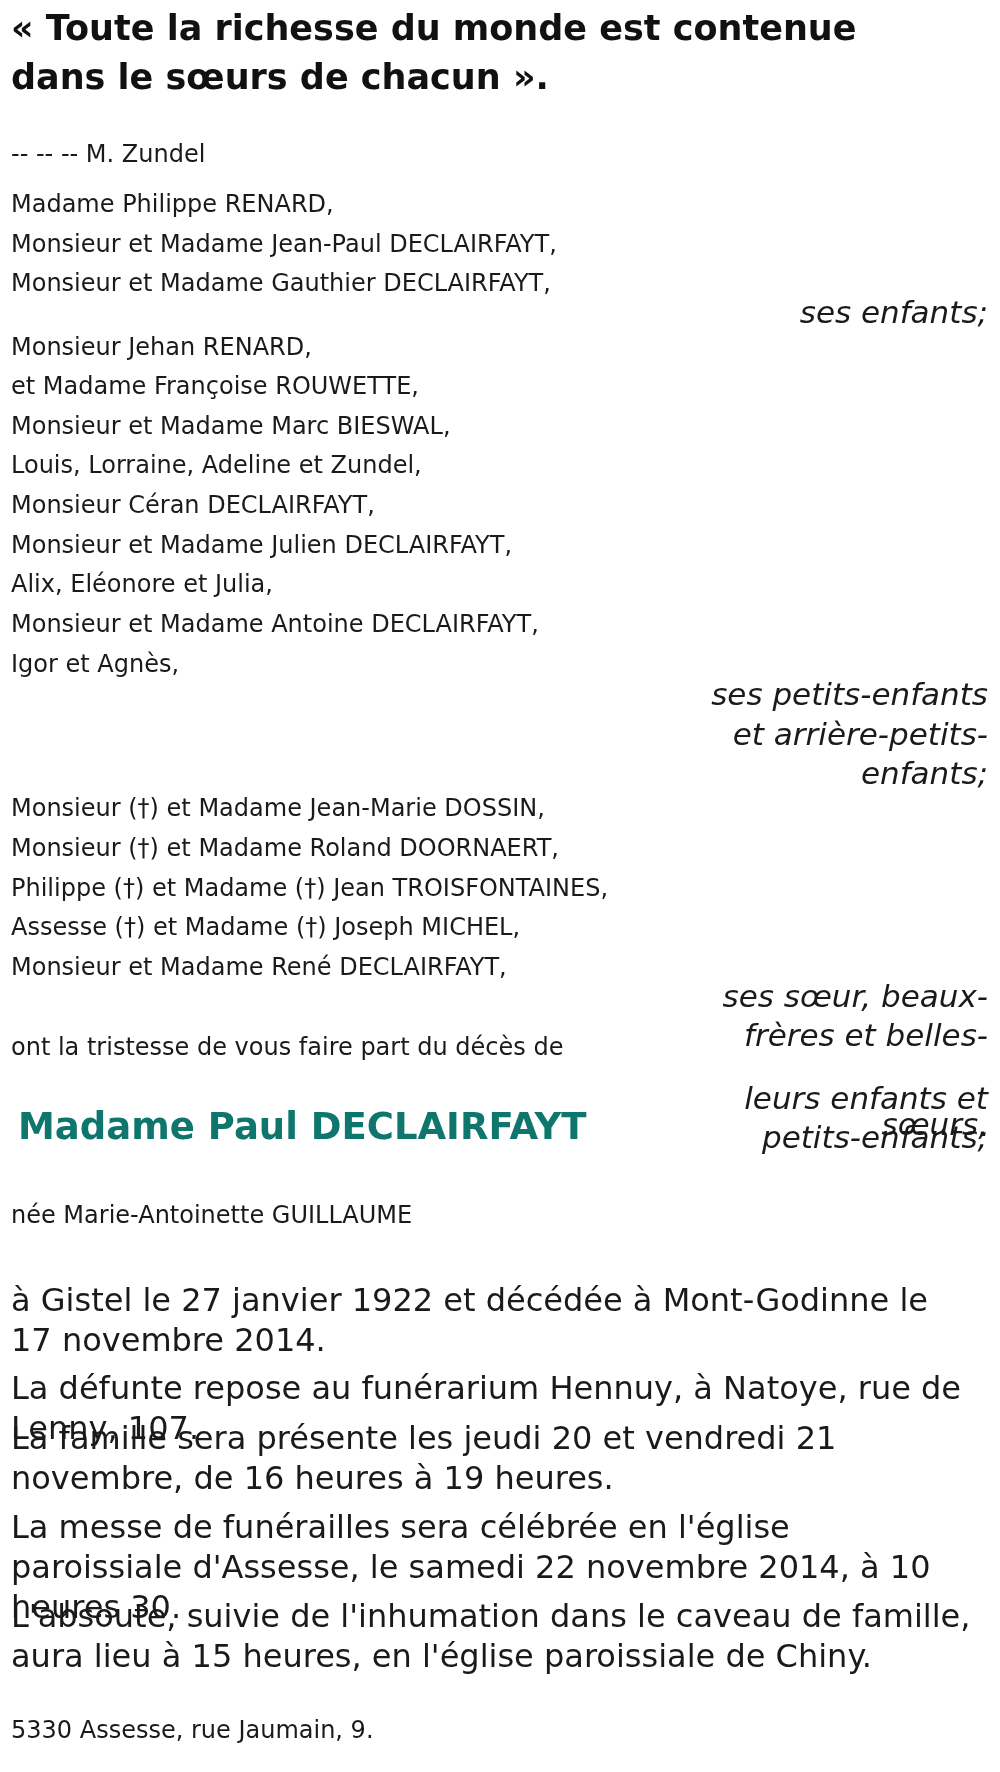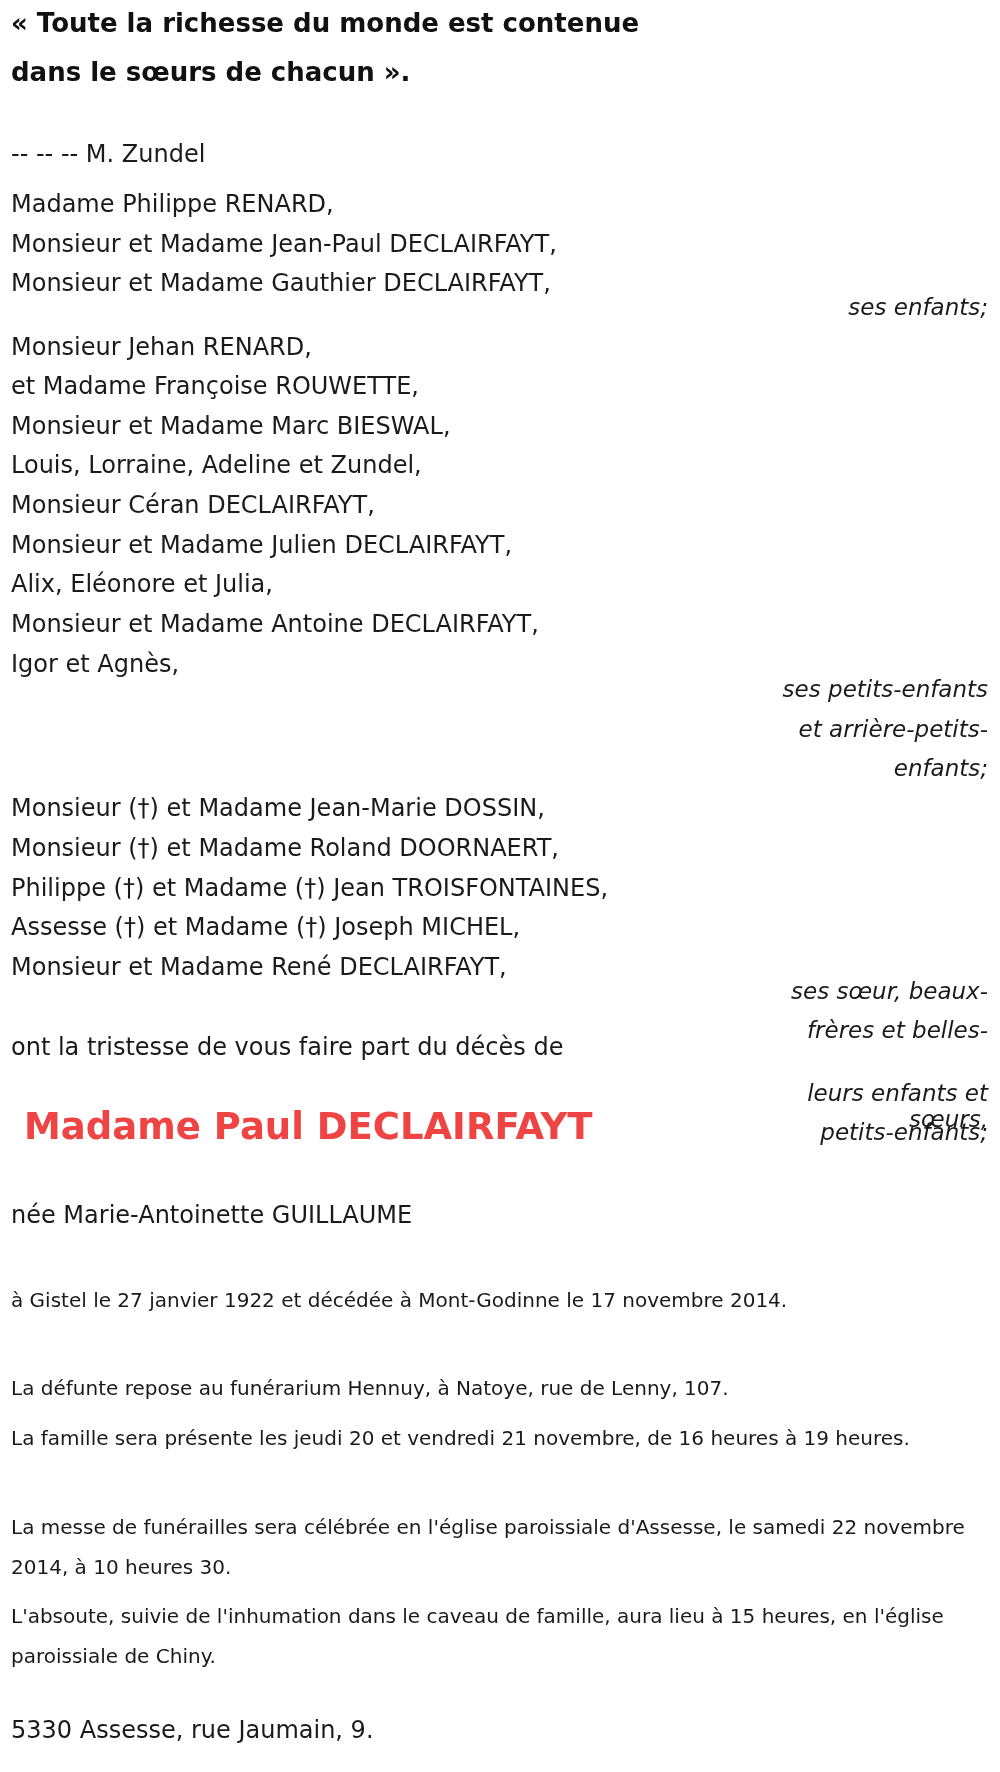--- a/index.html
+++ b/index.html
@@ -8,7 +8,7 @@
     font-family: "DejaVu Sans", sans-serif; color: #1a1a1a;
   }
   .abs { position: absolute; white-space: nowrap; }
-  .quote { left: 11px; font-weight: bold; font-size: 26px; color: #111; }
+  .quote { left: 11px; font-weight: bold; font-size: 35px; color: #111; }
   .line { left: 11px; font-size: 24px; color: #1a1a1a; }
   .rel {
     right: 12px; font-style: italic; font-size: 23px; color: #1a1a1a;

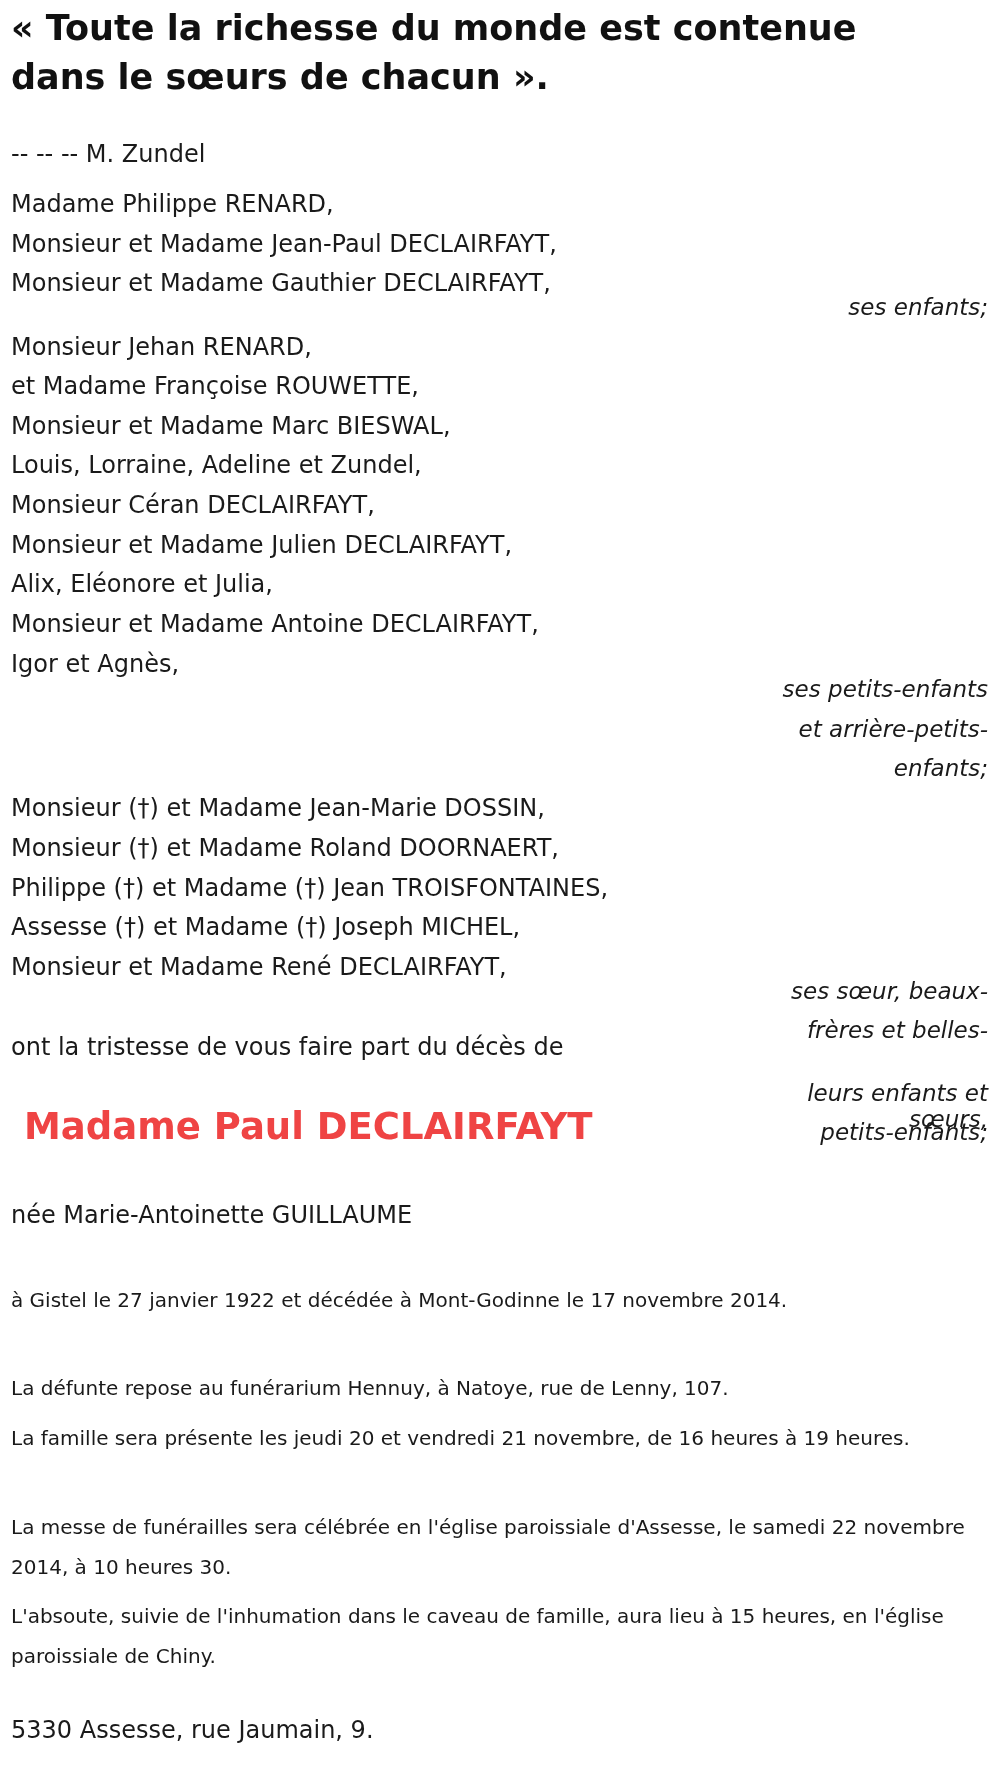--- a/index.html
+++ b/index.html
@@ -11,7 +11,7 @@
   .quote { left: 11px; font-weight: bold; font-size: 35px; color: #111; }
   .line { left: 11px; font-size: 24px; color: #1a1a1a; }
   .rel {
-    right: 12px; font-style: italic; font-size: 23px; color: #1a1a1a;
+    right: 12px; font-style: italic; font-size: 31px; color: #1a1a1a;
     text-align: right;
   }
   .name { left: 24px; font-weight: bold; font-size: 37px; color: #ef4444; }

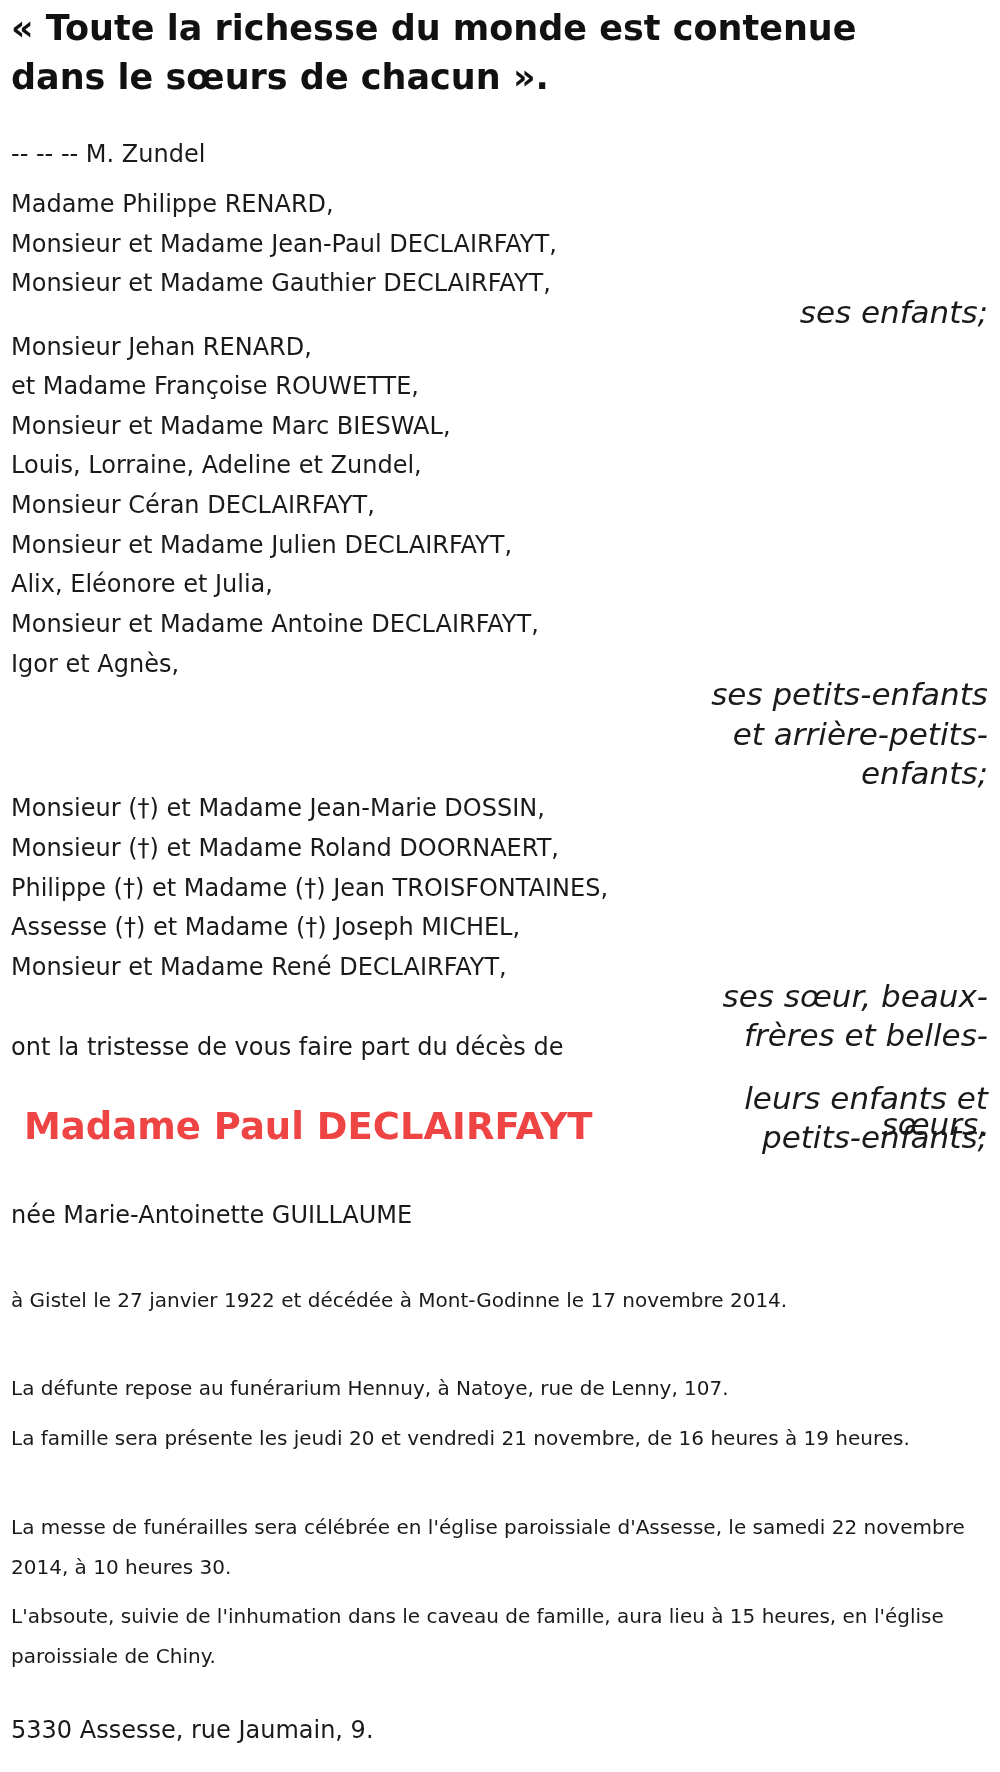--- a/index.html
+++ b/index.html
@@ -14,7 +14,7 @@
     right: 12px; font-style: italic; font-size: 31px; color: #1a1a1a;
     text-align: right;
   }
-  .name { left: 24px; font-weight: bold; font-size: 37px; color: #ef4444; }
+  .name { left: 18px; font-weight: bold; font-size: 37px; color: #0f766e; }
   .para { left: 11px; width: 960px; font-size: 20px; line-height: 40px; white-space: normal; color: #1a1a1a; }
 </style>
 </head>

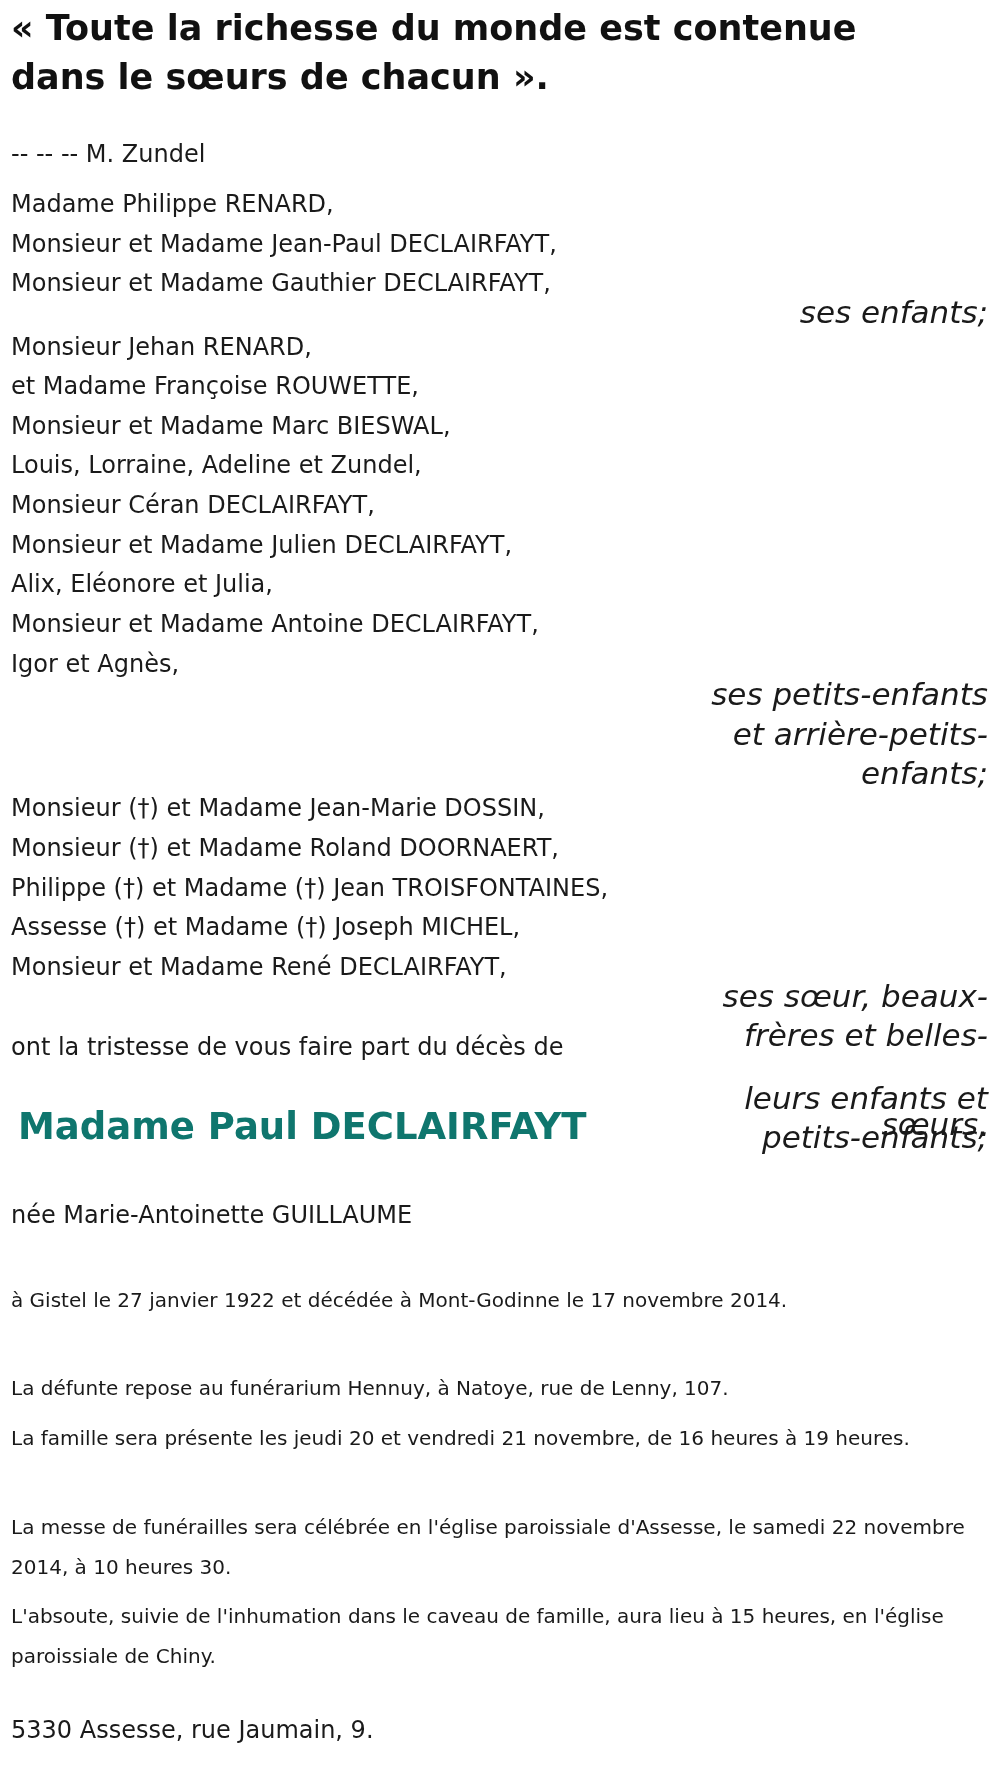--- a/index.html
+++ b/index.html
@@ -15,7 +15,7 @@
     text-align: right;
   }
   .name { left: 18px; font-weight: bold; font-size: 37px; color: #0f766e; }
-  .para { left: 11px; width: 960px; font-size: 20px; line-height: 40px; white-space: normal; color: #1a1a1a; }
+  .para { left: 11px; width: 960px; font-size: 32px; line-height: 40px; white-space: normal; color: #1a1a1a; }
 </style>
 </head>
 <body>

